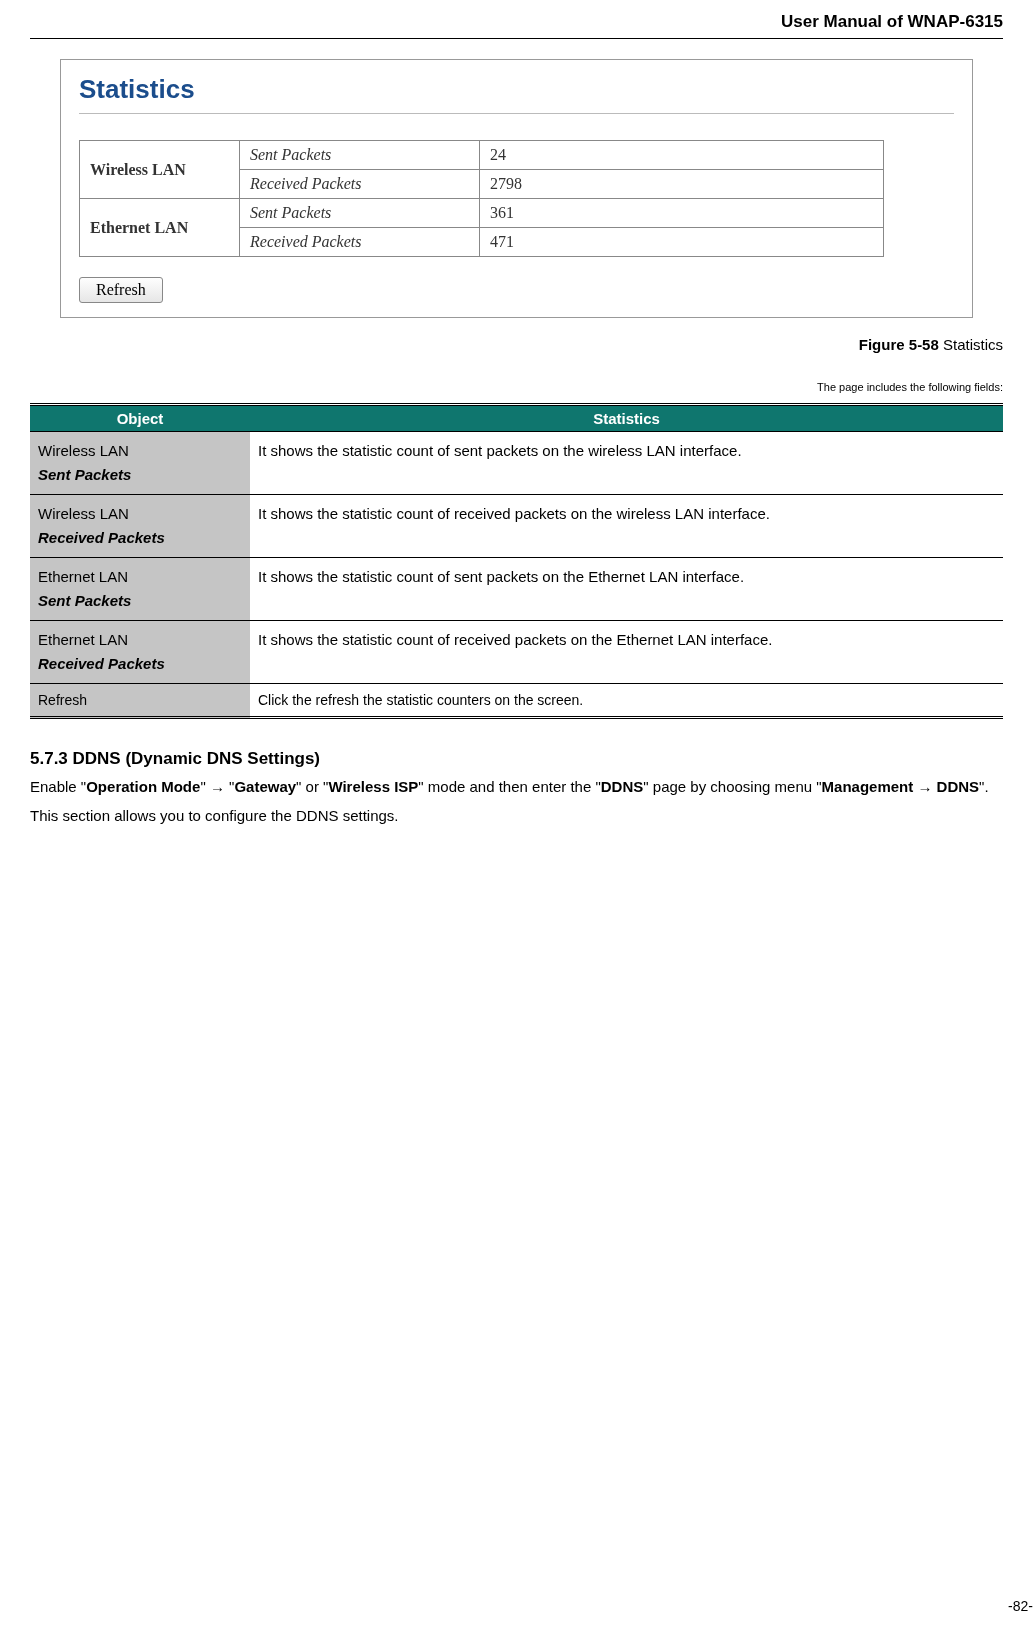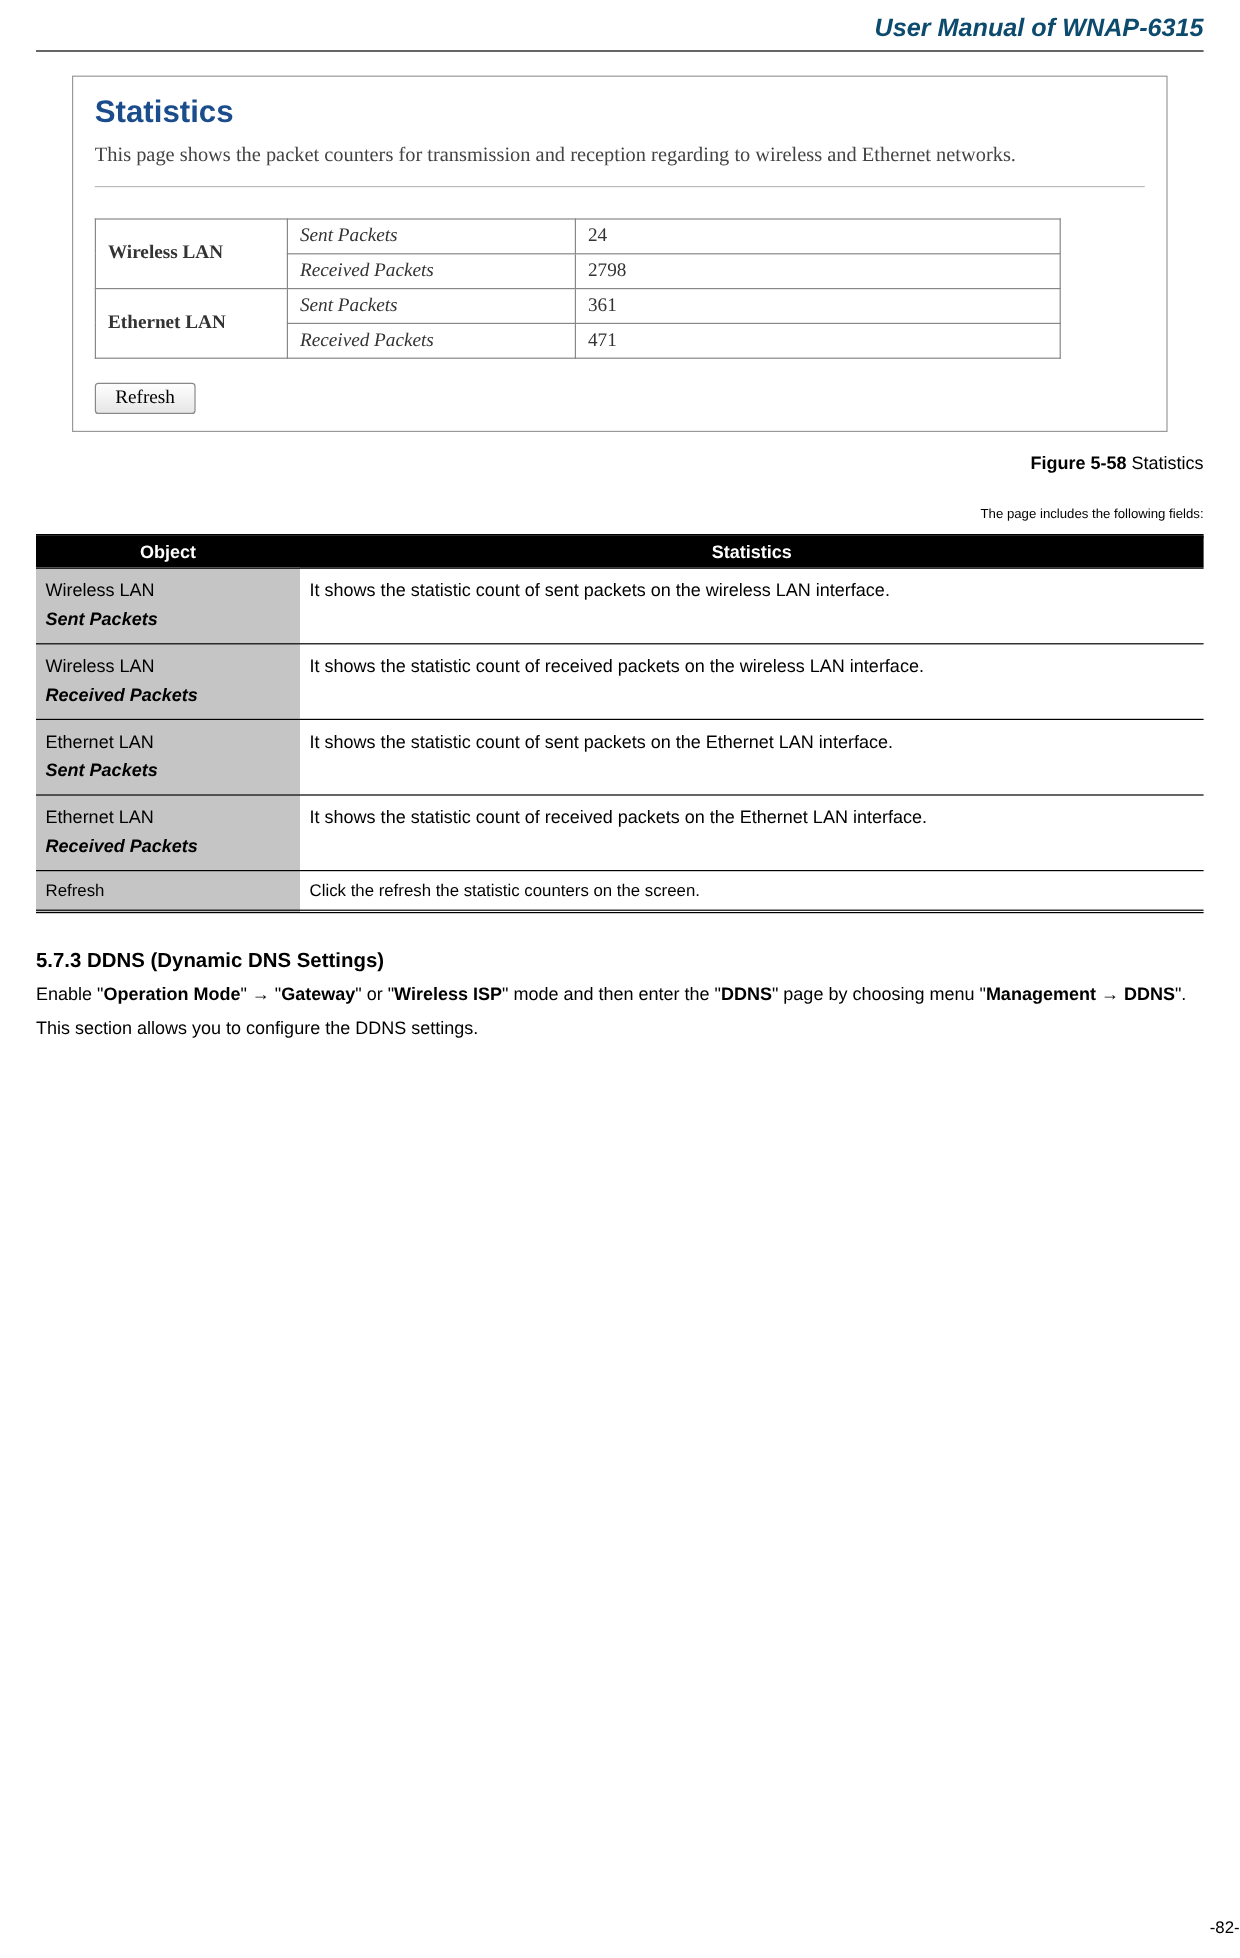--- a/index.html
+++ b/index.html
@@ -16,9 +16,8 @@
     .header {
       text-align: right;
       font-weight: bold;
-      font-style: italic;
-      color: #0c4a6e;
-      font-size: 21px;
+      color: #000000;
+      font-size: 17px;
       padding: 12px 0 6px 0;
     }
     .header-rule {

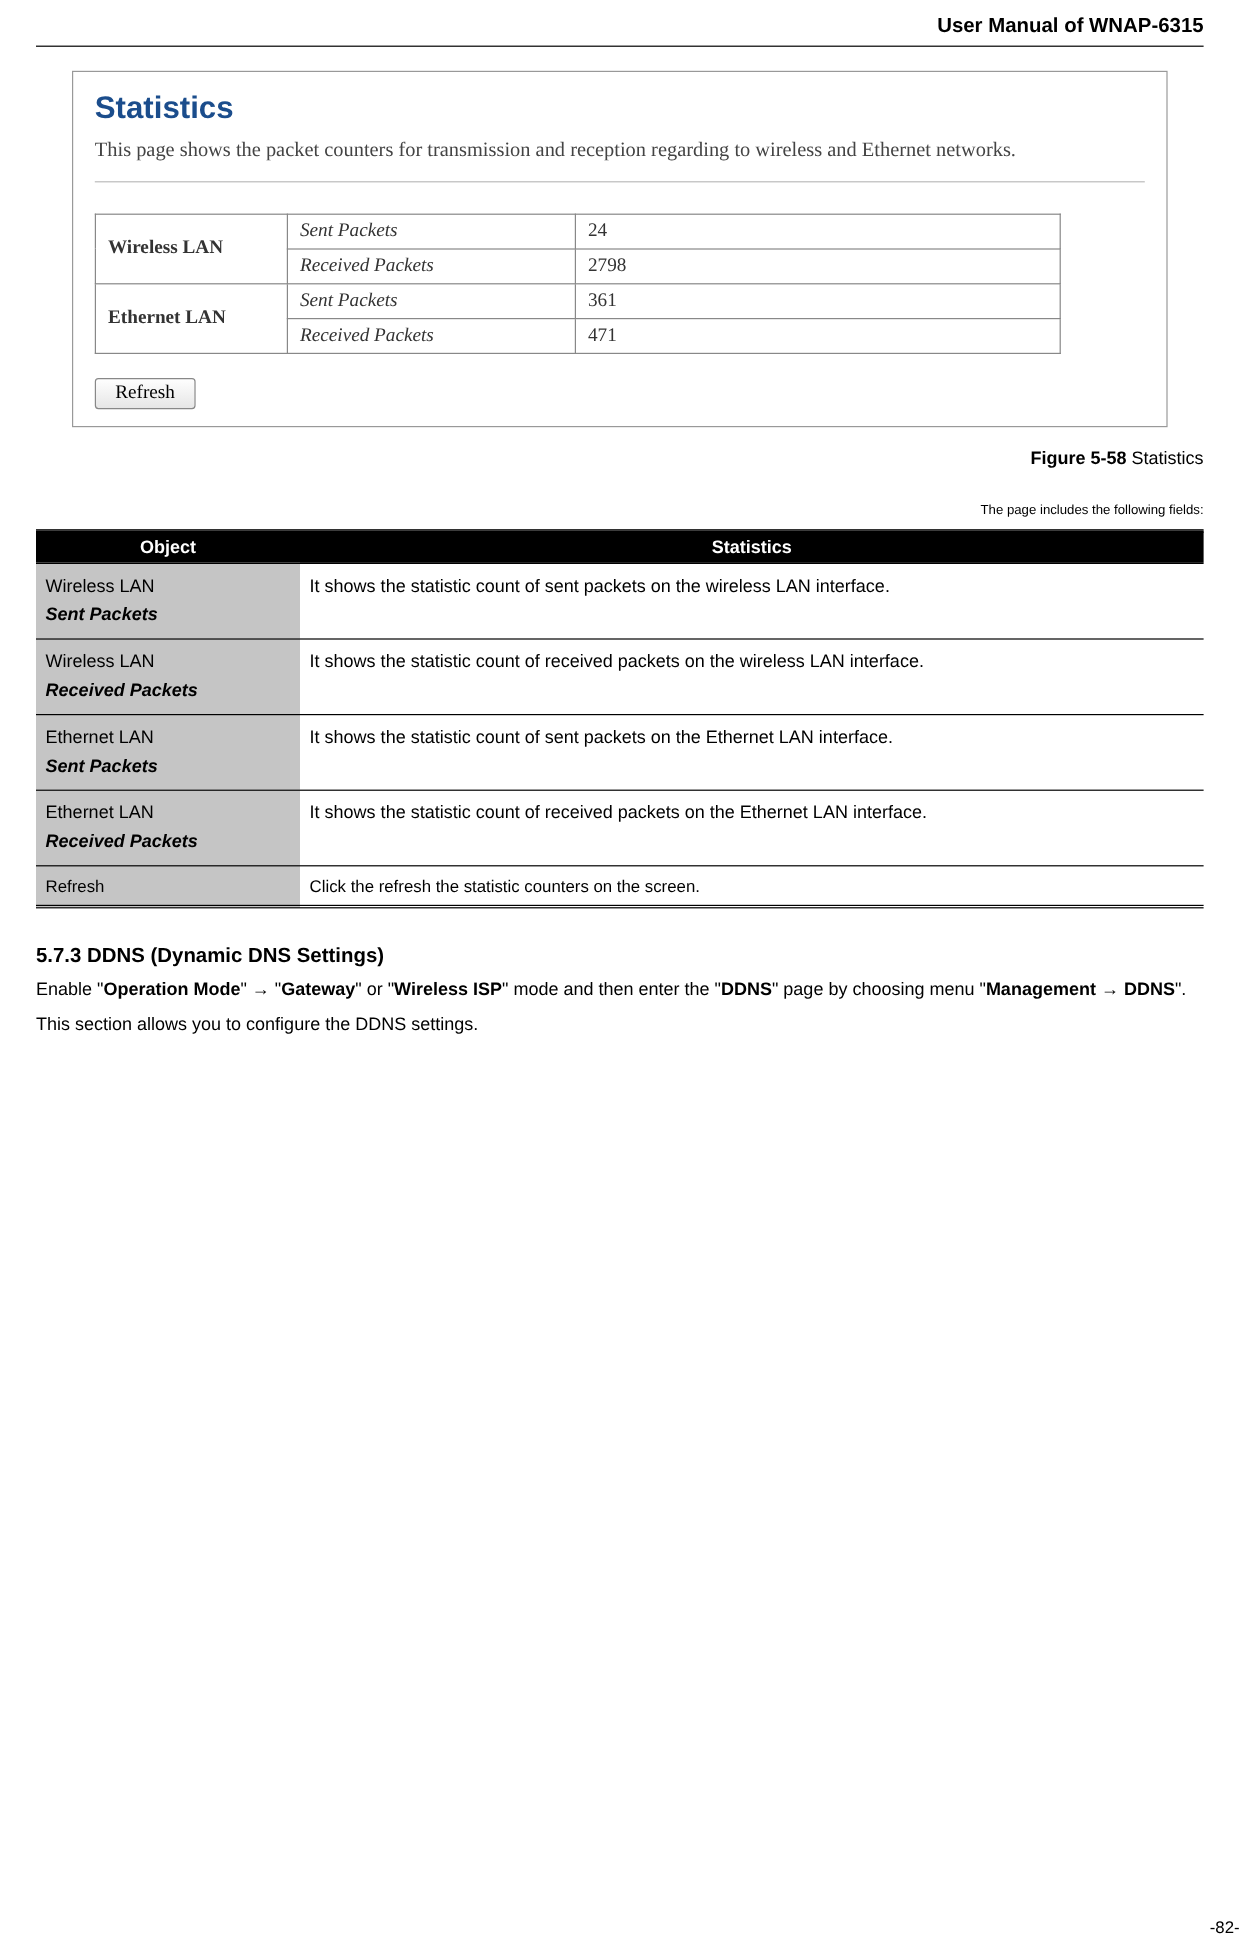--- a/index.html
+++ b/index.html
@@ -150,7 +150,6 @@
 
 <div class="screenshot-panel">
   <div class="stats-title">Statistics</div>
-  <div class="stats-desc">This page shows the packet counters for transmission and reception regarding to wireless and Ethernet networks.</div>
   <hr class="stats-hr">
   <table class="stats-table">
     <tbody>

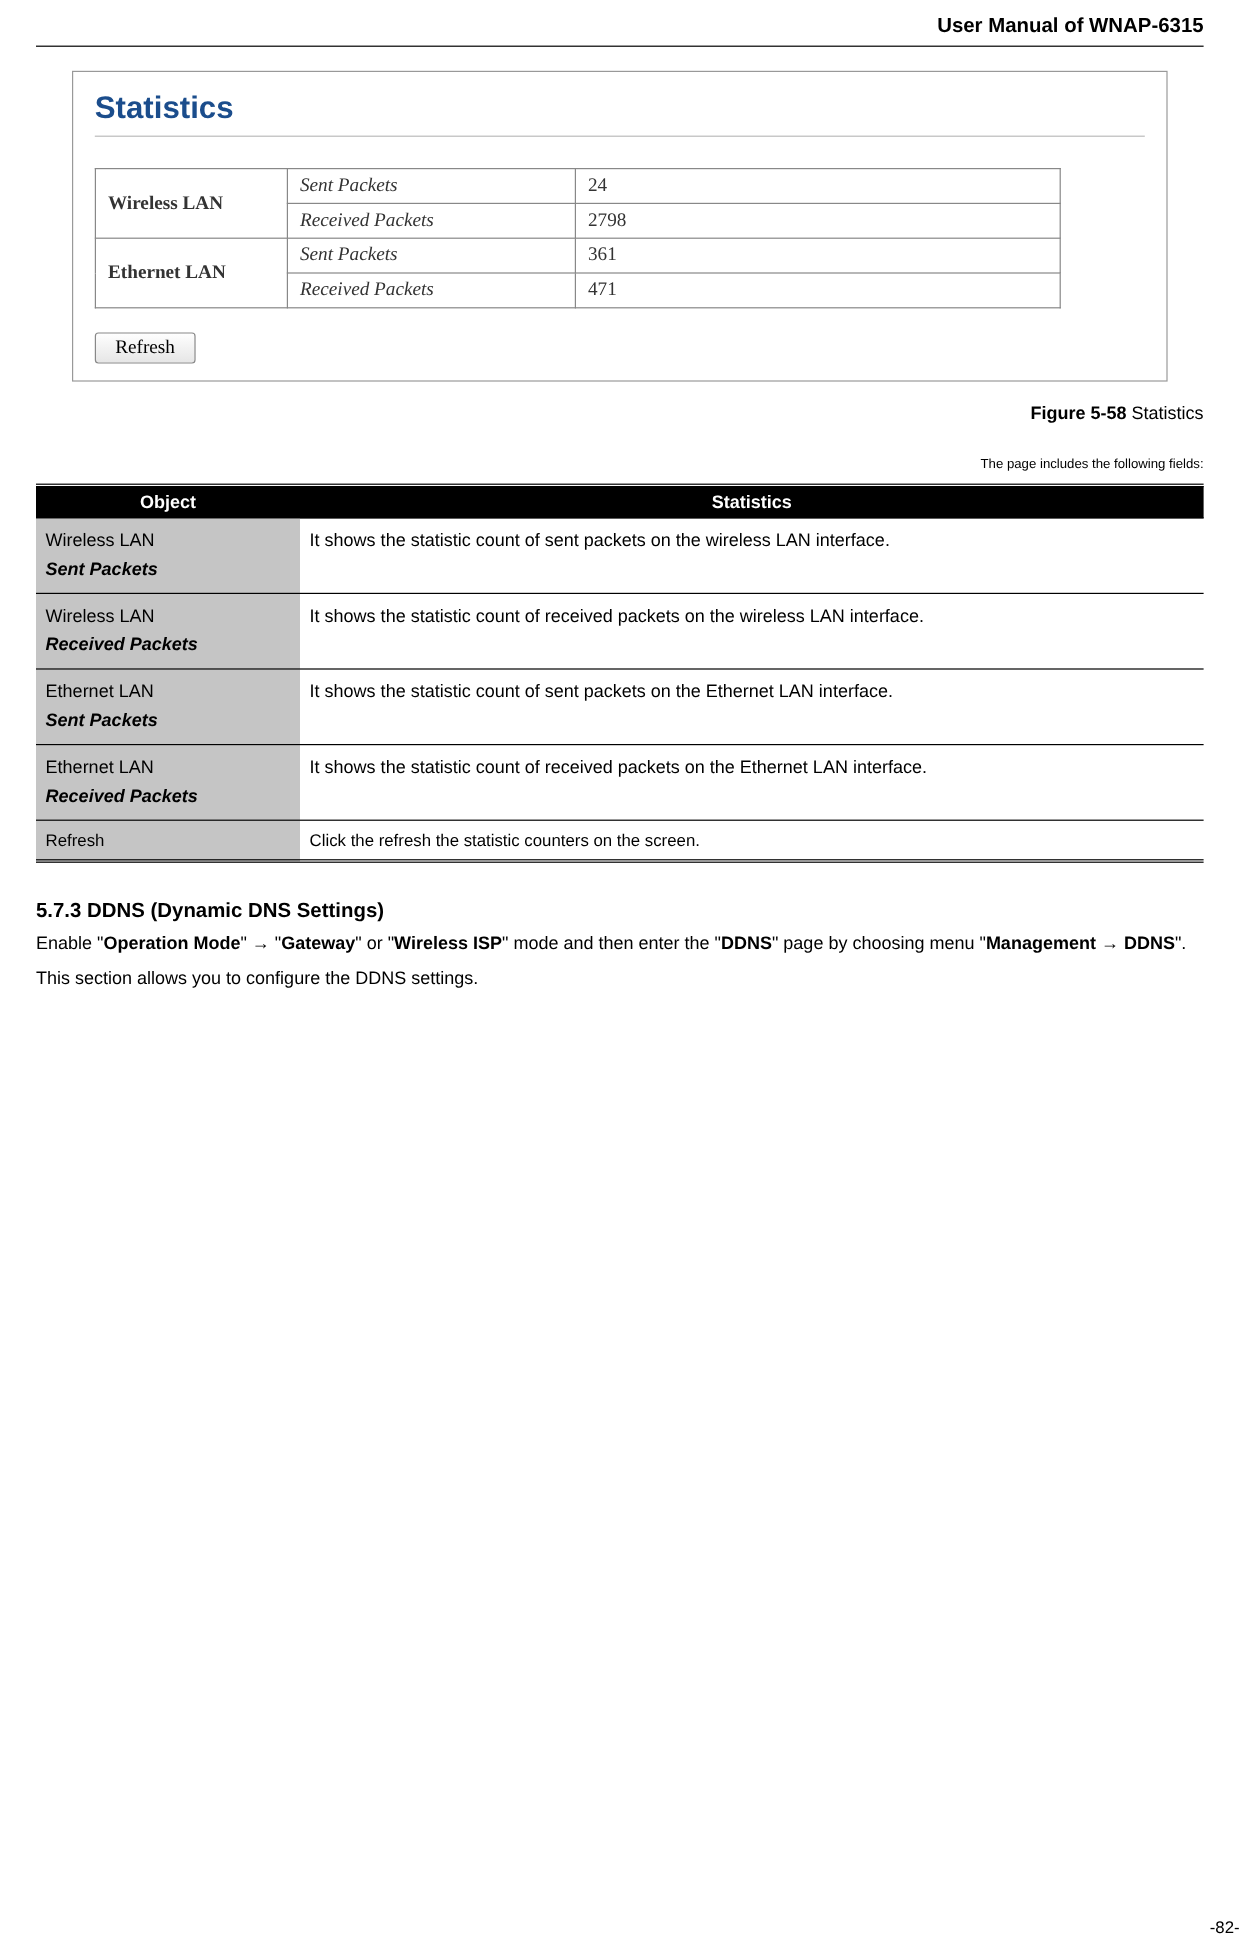--- a/index.html
+++ b/index.html
@@ -101,7 +101,7 @@
       margin-bottom: 30px;
     }
     .desc-table th {
-      background: #000000;
+      background: #0f766e;
       color: #fff;
       font-weight: bold;
       text-align: center;

